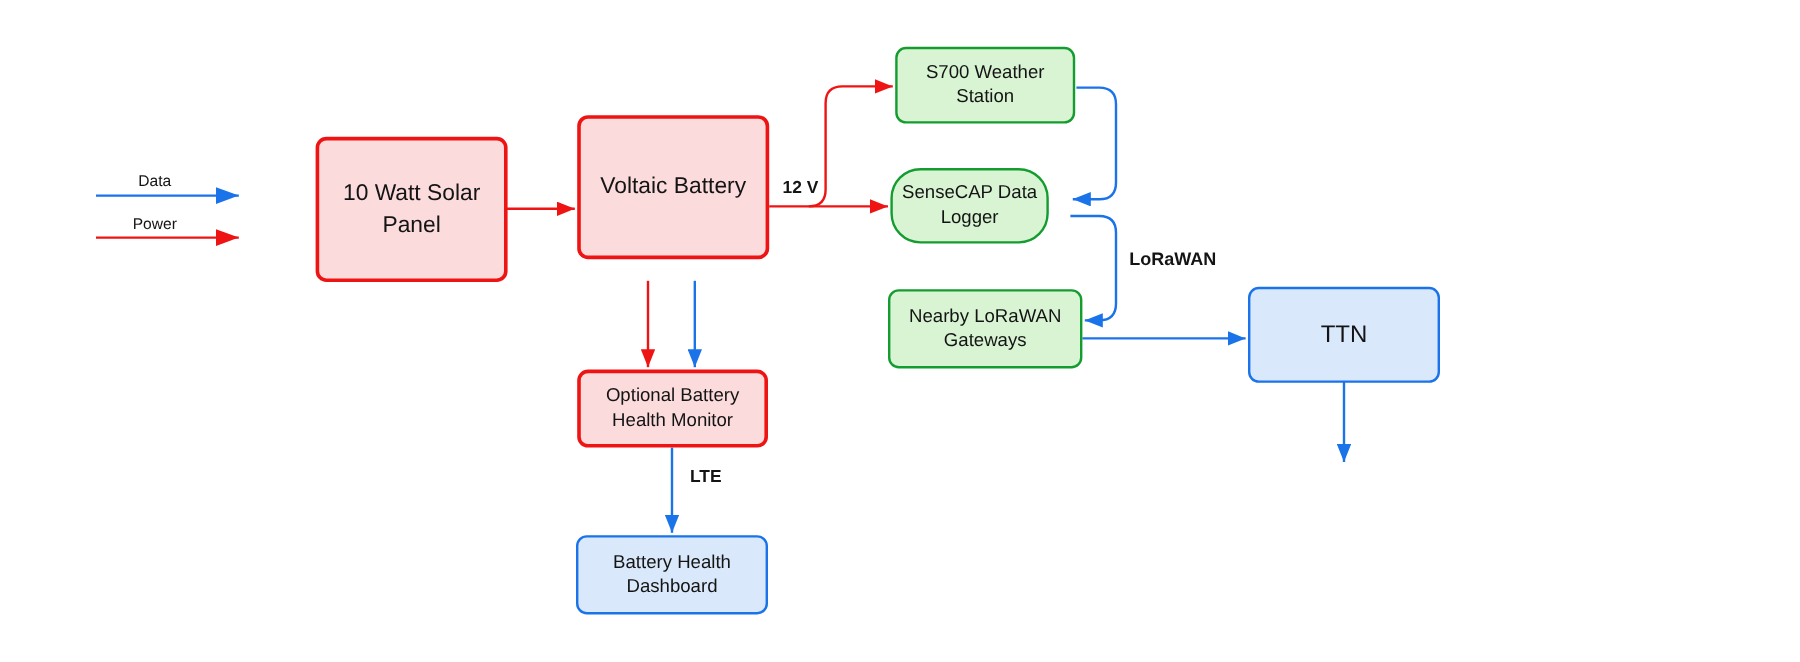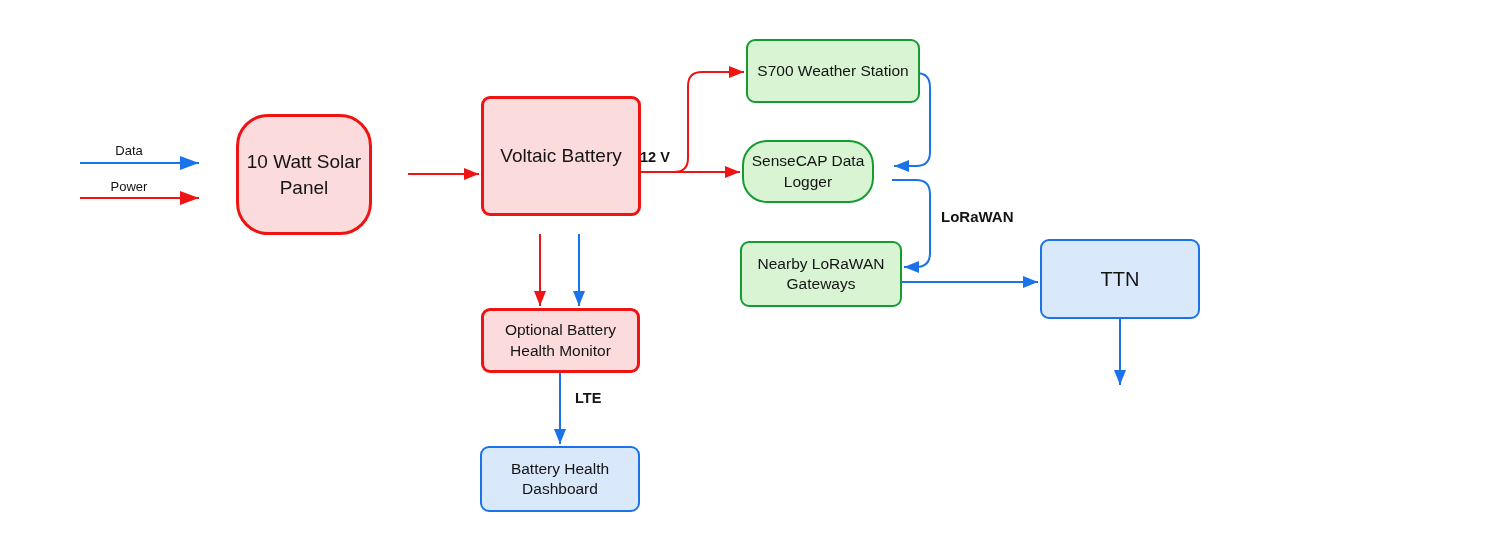--- a/index.html
+++ b/index.html
@@ -103,7 +103,7 @@
     <span>Voltaic Battery</span>
   </div>
 
-  <div class="node node-green fs-sm" style="left:746px; top:39px; width:174px; height:64px;">
+  <div class="node node-green fs-sm" style="left:746px; top:39px; width:150px; height:64px;">
     <span>S700 Weather Station</span>
   </div>
 

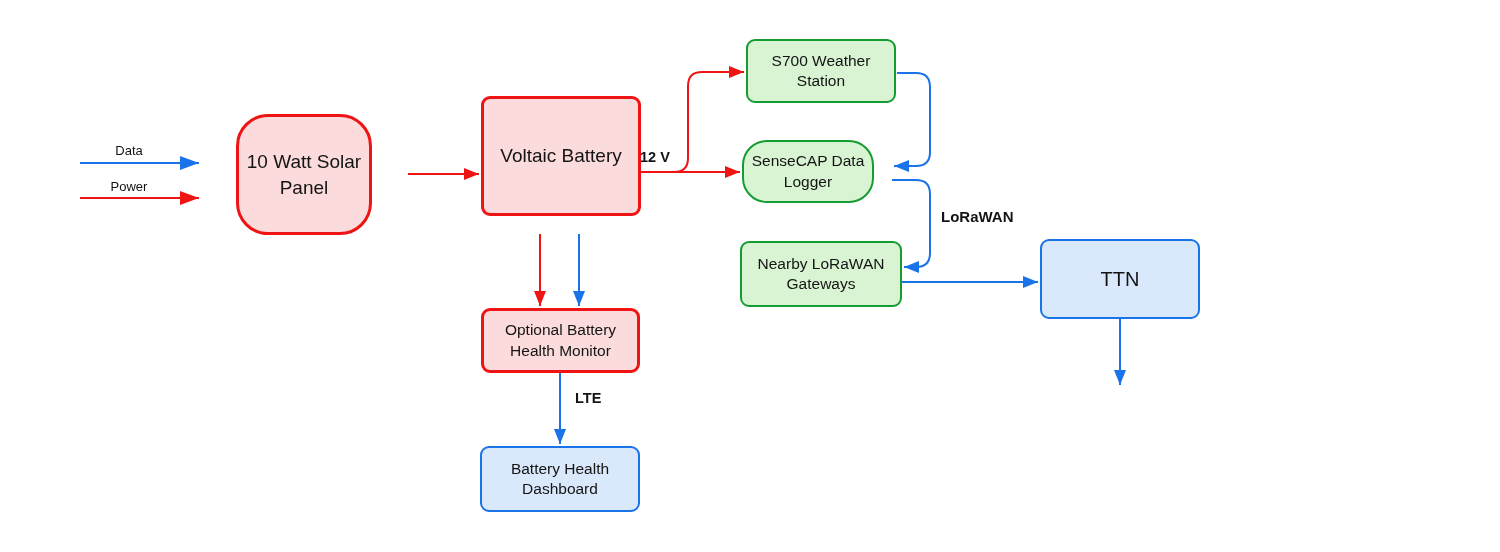--- a/index.html
+++ b/index.html
@@ -95,7 +95,7 @@
   <div class="legend-label" style="left:96px; top:143px;">Data</div>
   <div class="legend-label" style="left:96px; top:179px;">Power</div>
 
-  <div class="node node-red fs-lg" style="left:236px; top:114px; width:136px; height:121px;border-radius:32px;">
+  <div class="node node-red fs-lg" style="left:263px; top:114px; width:160px; height:121px;">
     <span>10 Watt Solar Panel</span>
   </div>
 

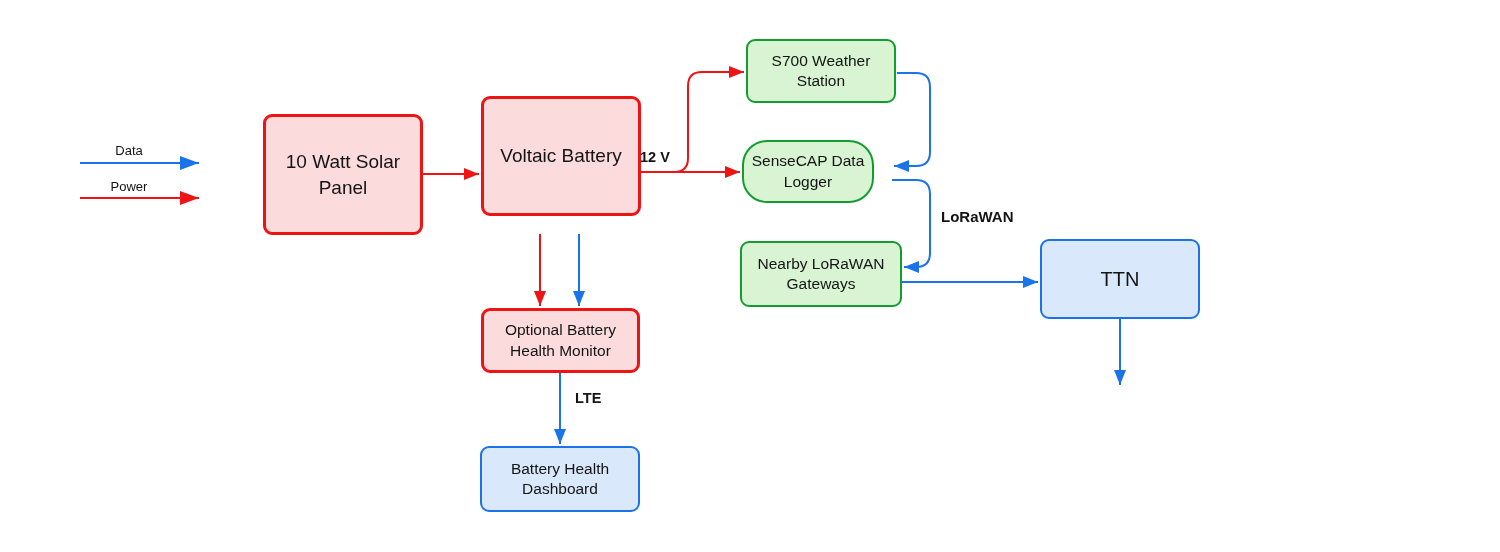--- a/index.html
+++ b/index.html
@@ -128,7 +128,7 @@
     <span>Optional Battery Health Monitor</span>
   </div>
 
-  <div class="edge-label" style="left:640px; top:149px; width:42px; text-align:left;">12 V</div>
+  <div class="edge-label" style="left:640px; top:149px; width:42px; text-align:right;">12 V</div>
   <div class="edge-label" style="left:941px; top:208px; font-size:15px;">LoRaWAN</div>
   <div class="edge-label" style="left:575px; top:390px;">LTE</div>
 

